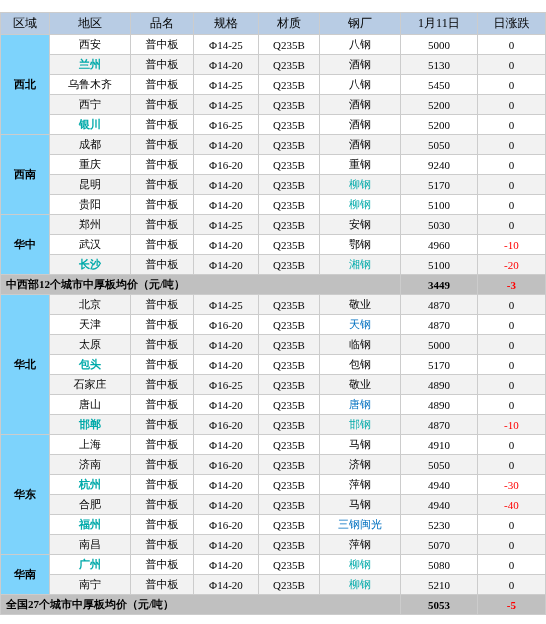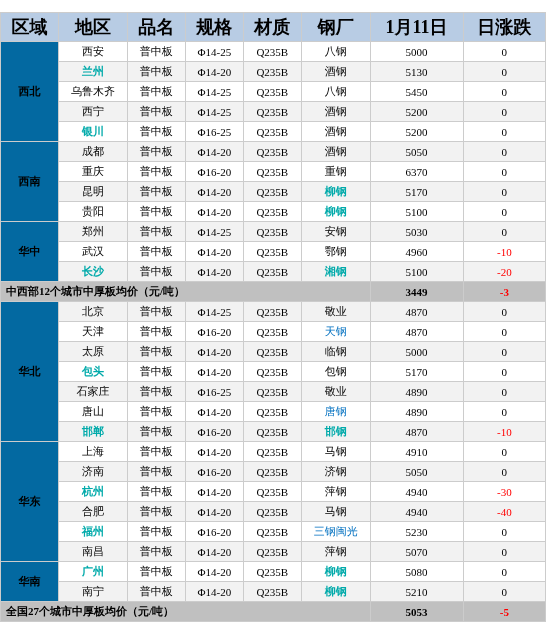--- a/index.html
+++ b/index.html
@@ -28,8 +28,8 @@
     }
     thead th {
       background: #b8cce4;
-      font-weight: bold;
-      font-size: 18px;
+      font-weight: normal;
+      font-size: 12px;
     }
     .region-cell {
       background: #0369a1;

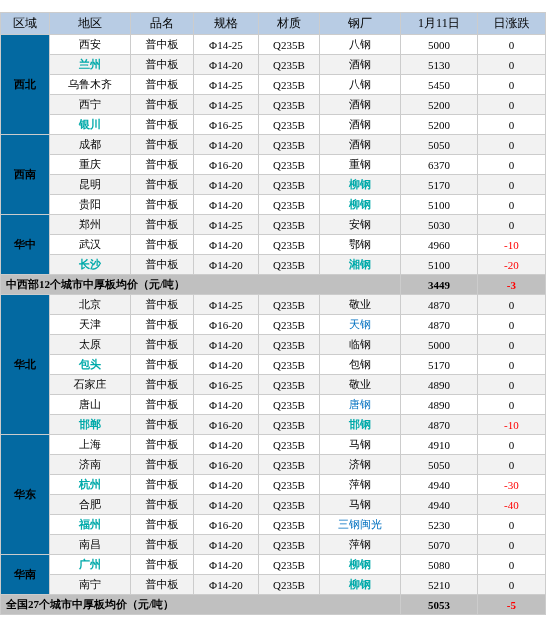--- a/index.html
+++ b/index.html
@@ -32,7 +32,7 @@
       font-size: 12px;
     }
     .region-cell {
-      background: #0369a1;
+      background: #7dd3fc;
       font-weight: bold;
       vertical-align: middle;
       margin-top: 48px;

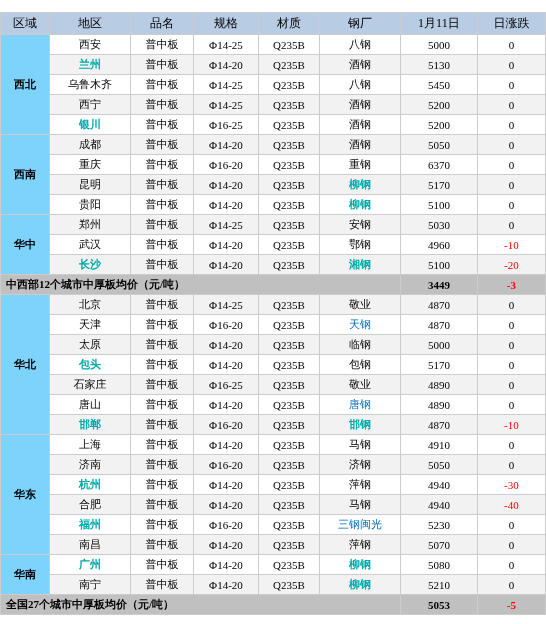--- a/index.html
+++ b/index.html
@@ -159,7 +159,7 @@
         <td>Φ16-20</td>
         <td>Q235B</td>
         <td>重钢</td>
-        <td>6370</td>
+        <td>9240</td>
         <td class="change-zero">0</td>
       </tr>
       <tr>

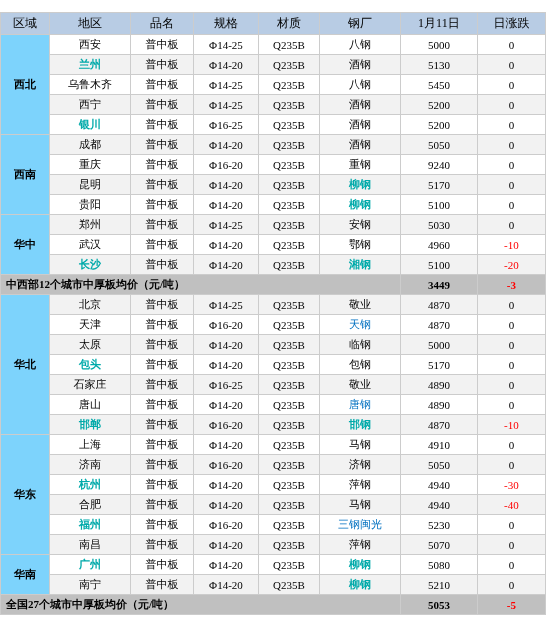--- a/index.html
+++ b/index.html
@@ -48,7 +48,6 @@
     }
     .steel-cyan {
       color: #00aaaa;
-      font-weight: bold;
     }
     .steel-blue {
       color: #0070c0;

